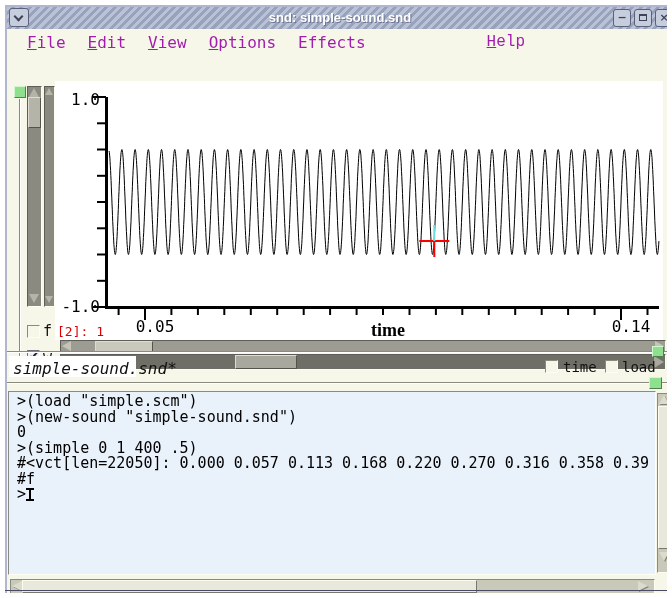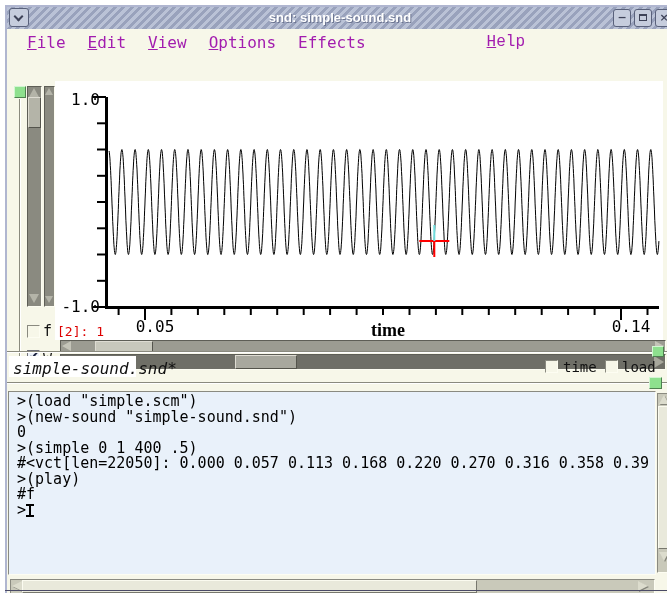--- a/index.html
+++ b/index.html
@@ -196,7 +196,7 @@
 
     <div class="listenerpane">
       <div class="listener-box">
-        <div class="listener-text"><div>&gt;(load "simple.scm")</div><div>&gt;(new-sound "simple-sound.snd")</div><div>0</div><div>&gt;(simple 0 1 400 .5)</div><div>#&lt;vct[len=22050]: 0.000 0.057 0.113 0.168 0.220 0.270 0.316 0.358 0.39</div><div>&gt;(play)</div><div>#f</div><div>&gt;<span class="ibeam"></span></div></div>
+        <div class="listener-text"><div>&gt;(load "simple.scm")</div><div>&gt;(new-sound "simple-sound.snd")</div><div>0</div><div>&gt;(simple 0 1 400 .5)</div><div>#&lt;vct[len=22050]: 0.000 0.057 0.113 0.168 0.220 0.270 0.316 0.358 0.39</div><div>#f</div><div>&gt;<span class="ibeam"></span></div></div>
       </div>
 
       <div>

